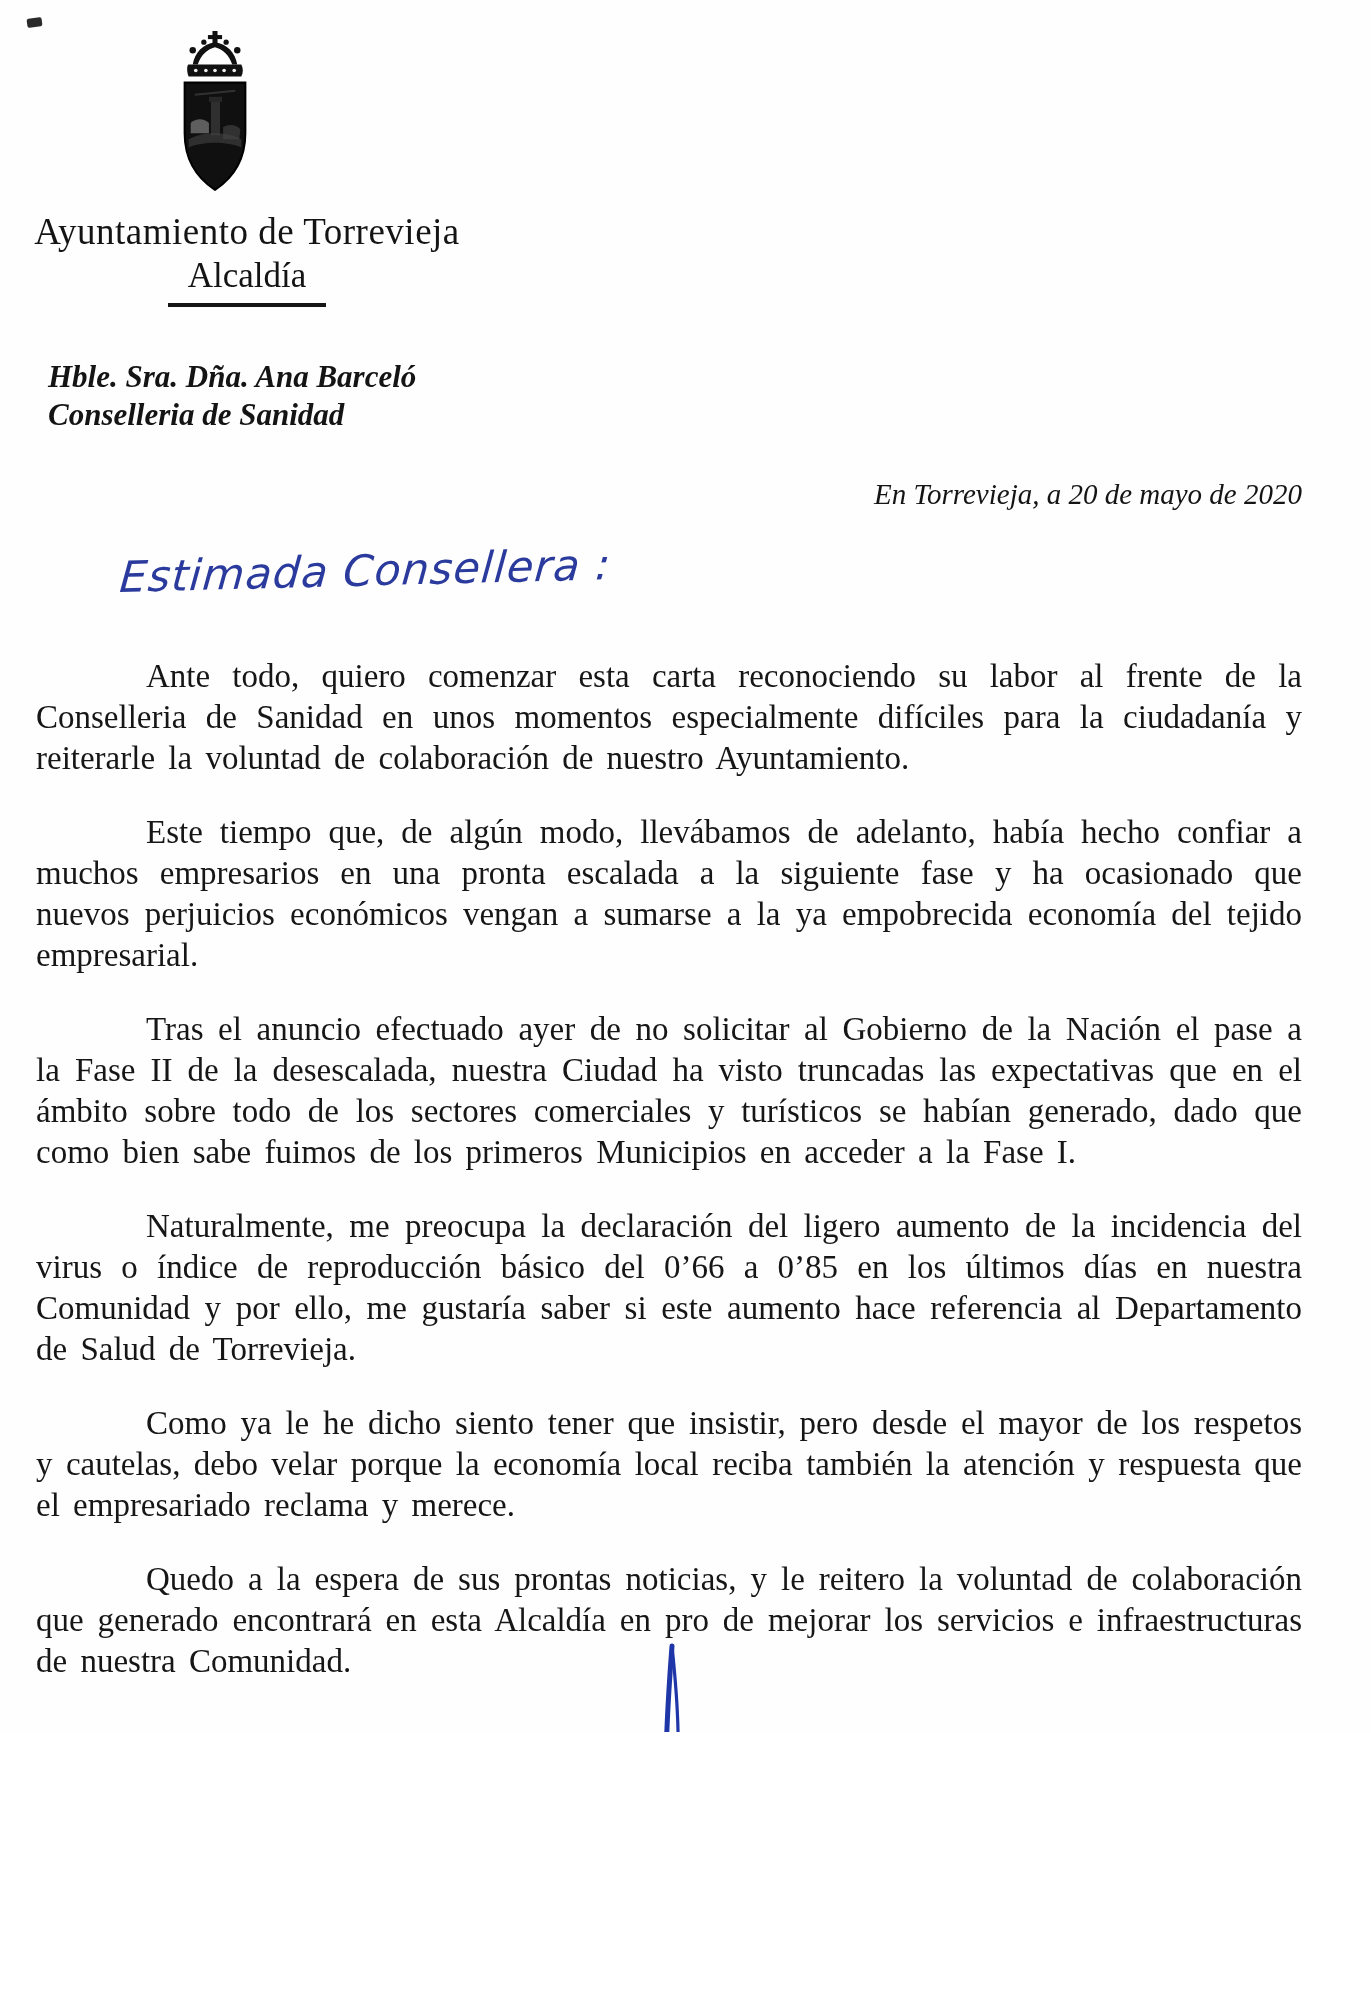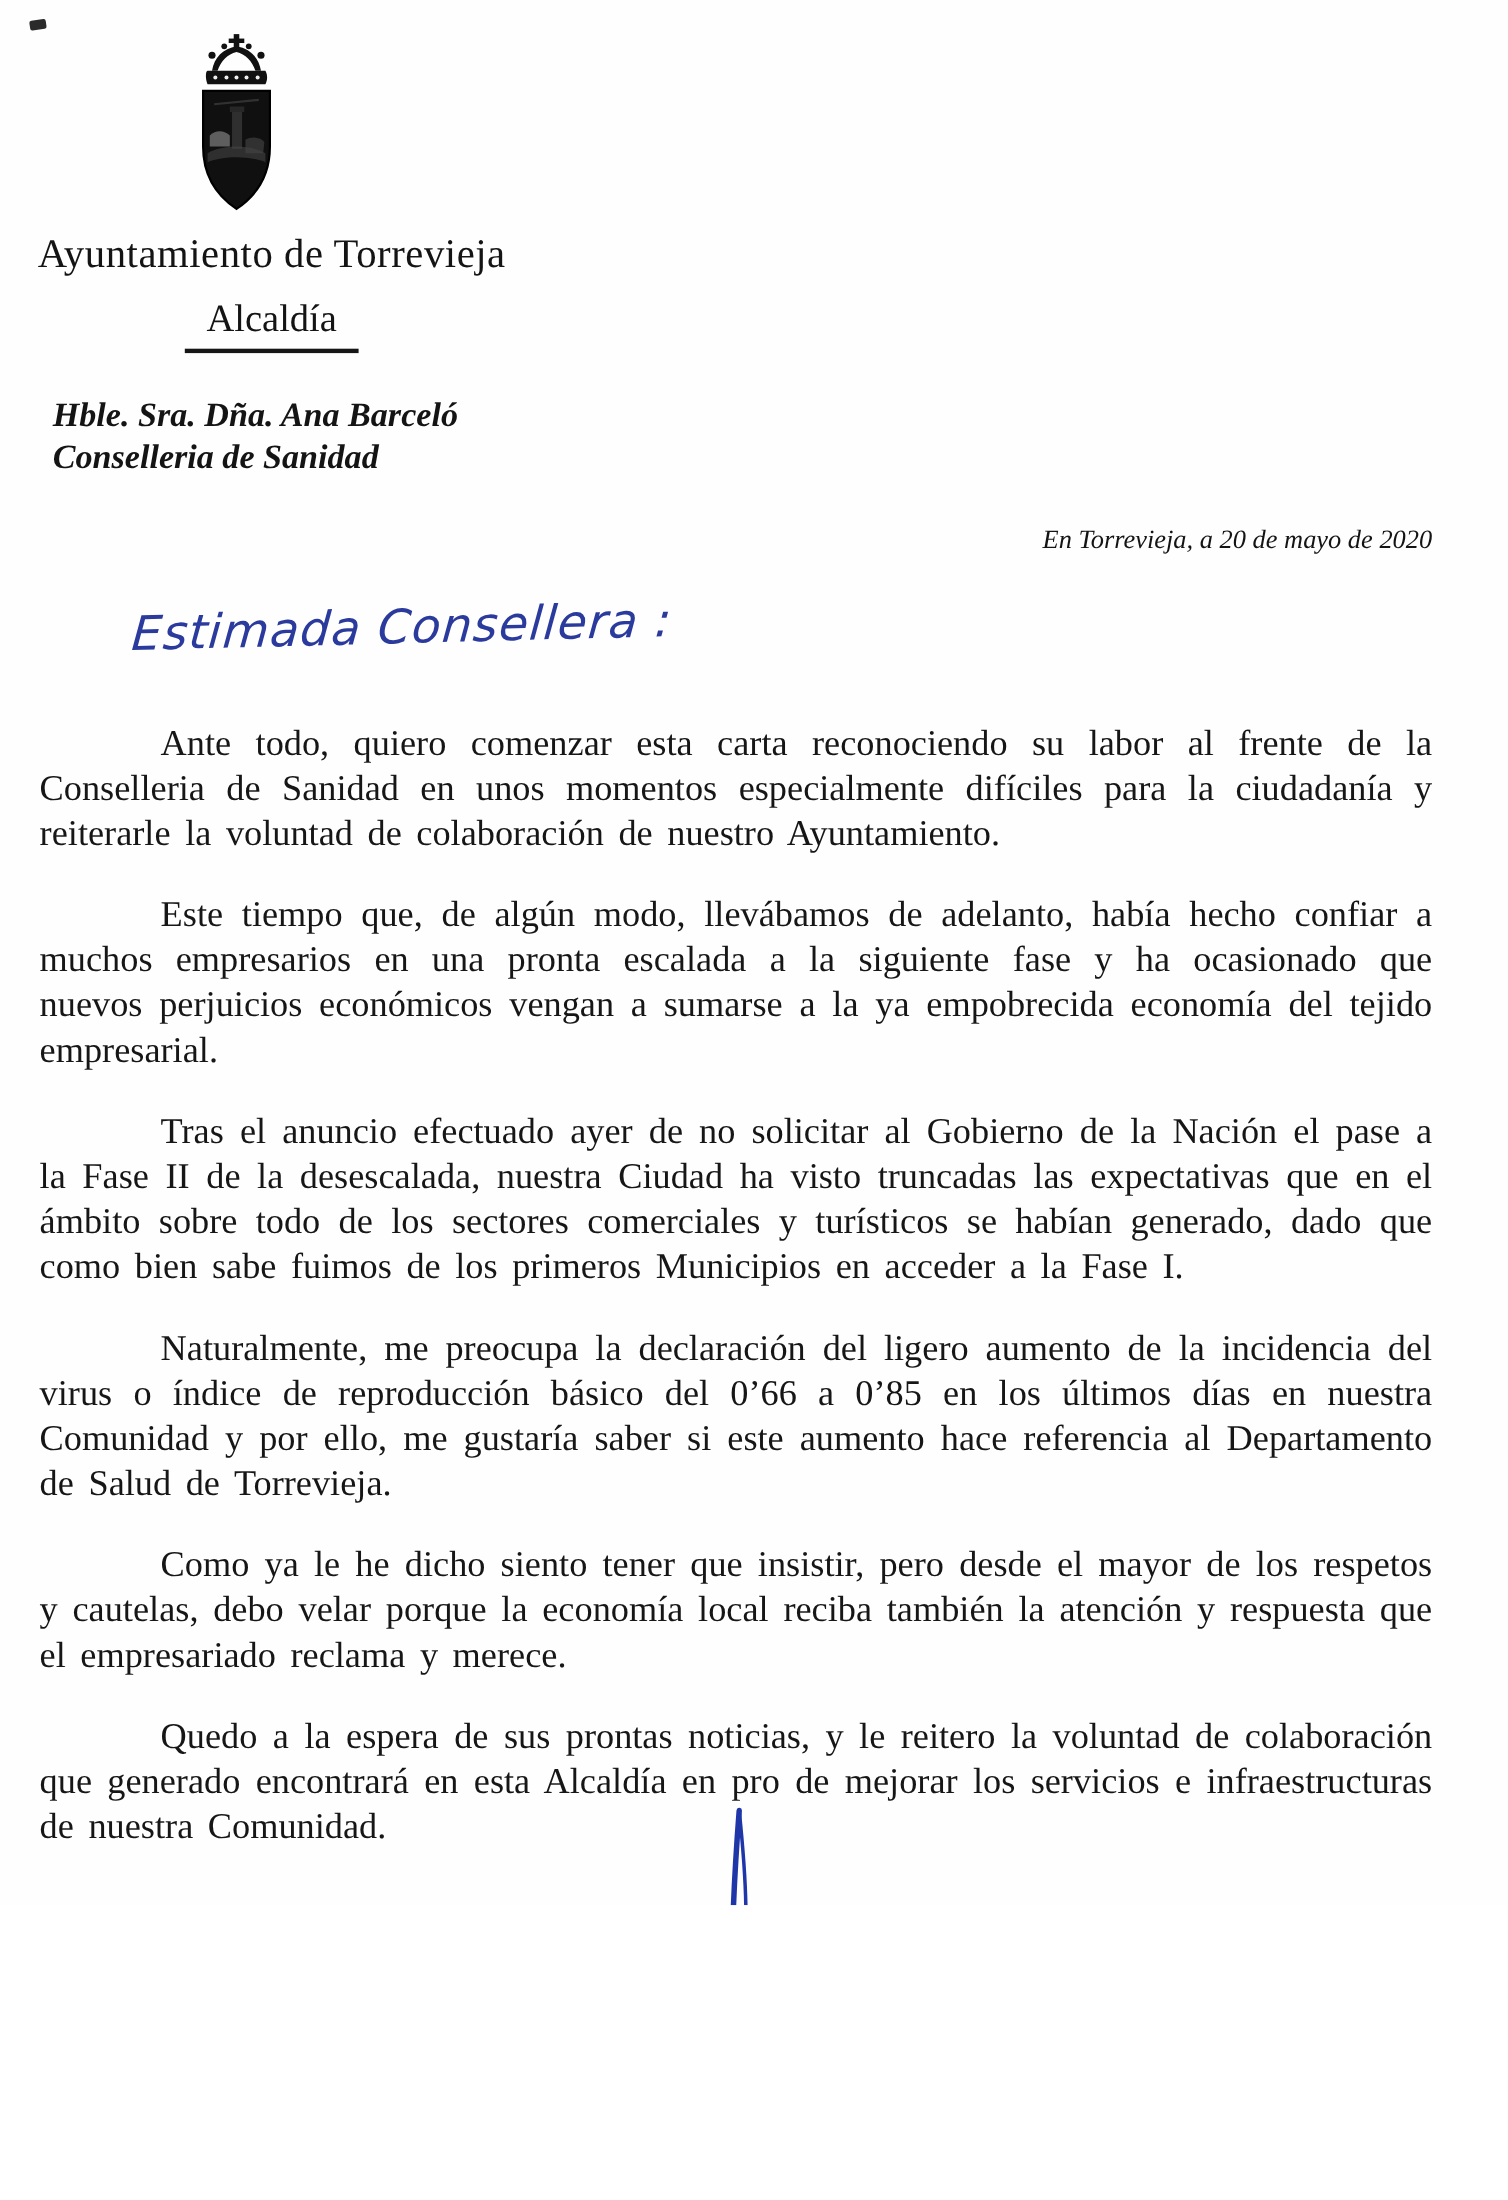--- a/index.html
+++ b/index.html
@@ -11,7 +11,7 @@
   .crest{position:absolute;left:164px;top:30px;width:102px;height:168px;}
   .org-header{position:absolute;left:26px;top:212px;width:442px;text-align:center;}
   .org-line{font-size:37px;letter-spacing:.5px;line-height:40px;}
-  .dept-line{font-size:35px;line-height:40px;margin-top:18px;}
+  .dept-line{font-size:35px;line-height:40px;margin-top:4px;}
   .dept-line span{display:inline-block;padding:0 20px 7px 20px;border-bottom:4px solid #161616;}
   .recipient{position:absolute;left:48px;top:358px;font-style:italic;font-weight:600;font-size:31px;line-height:38px;}
   .dateline{position:absolute;left:36px;top:478px;width:1266px;text-align:right;font-style:italic;font-size:24px;}

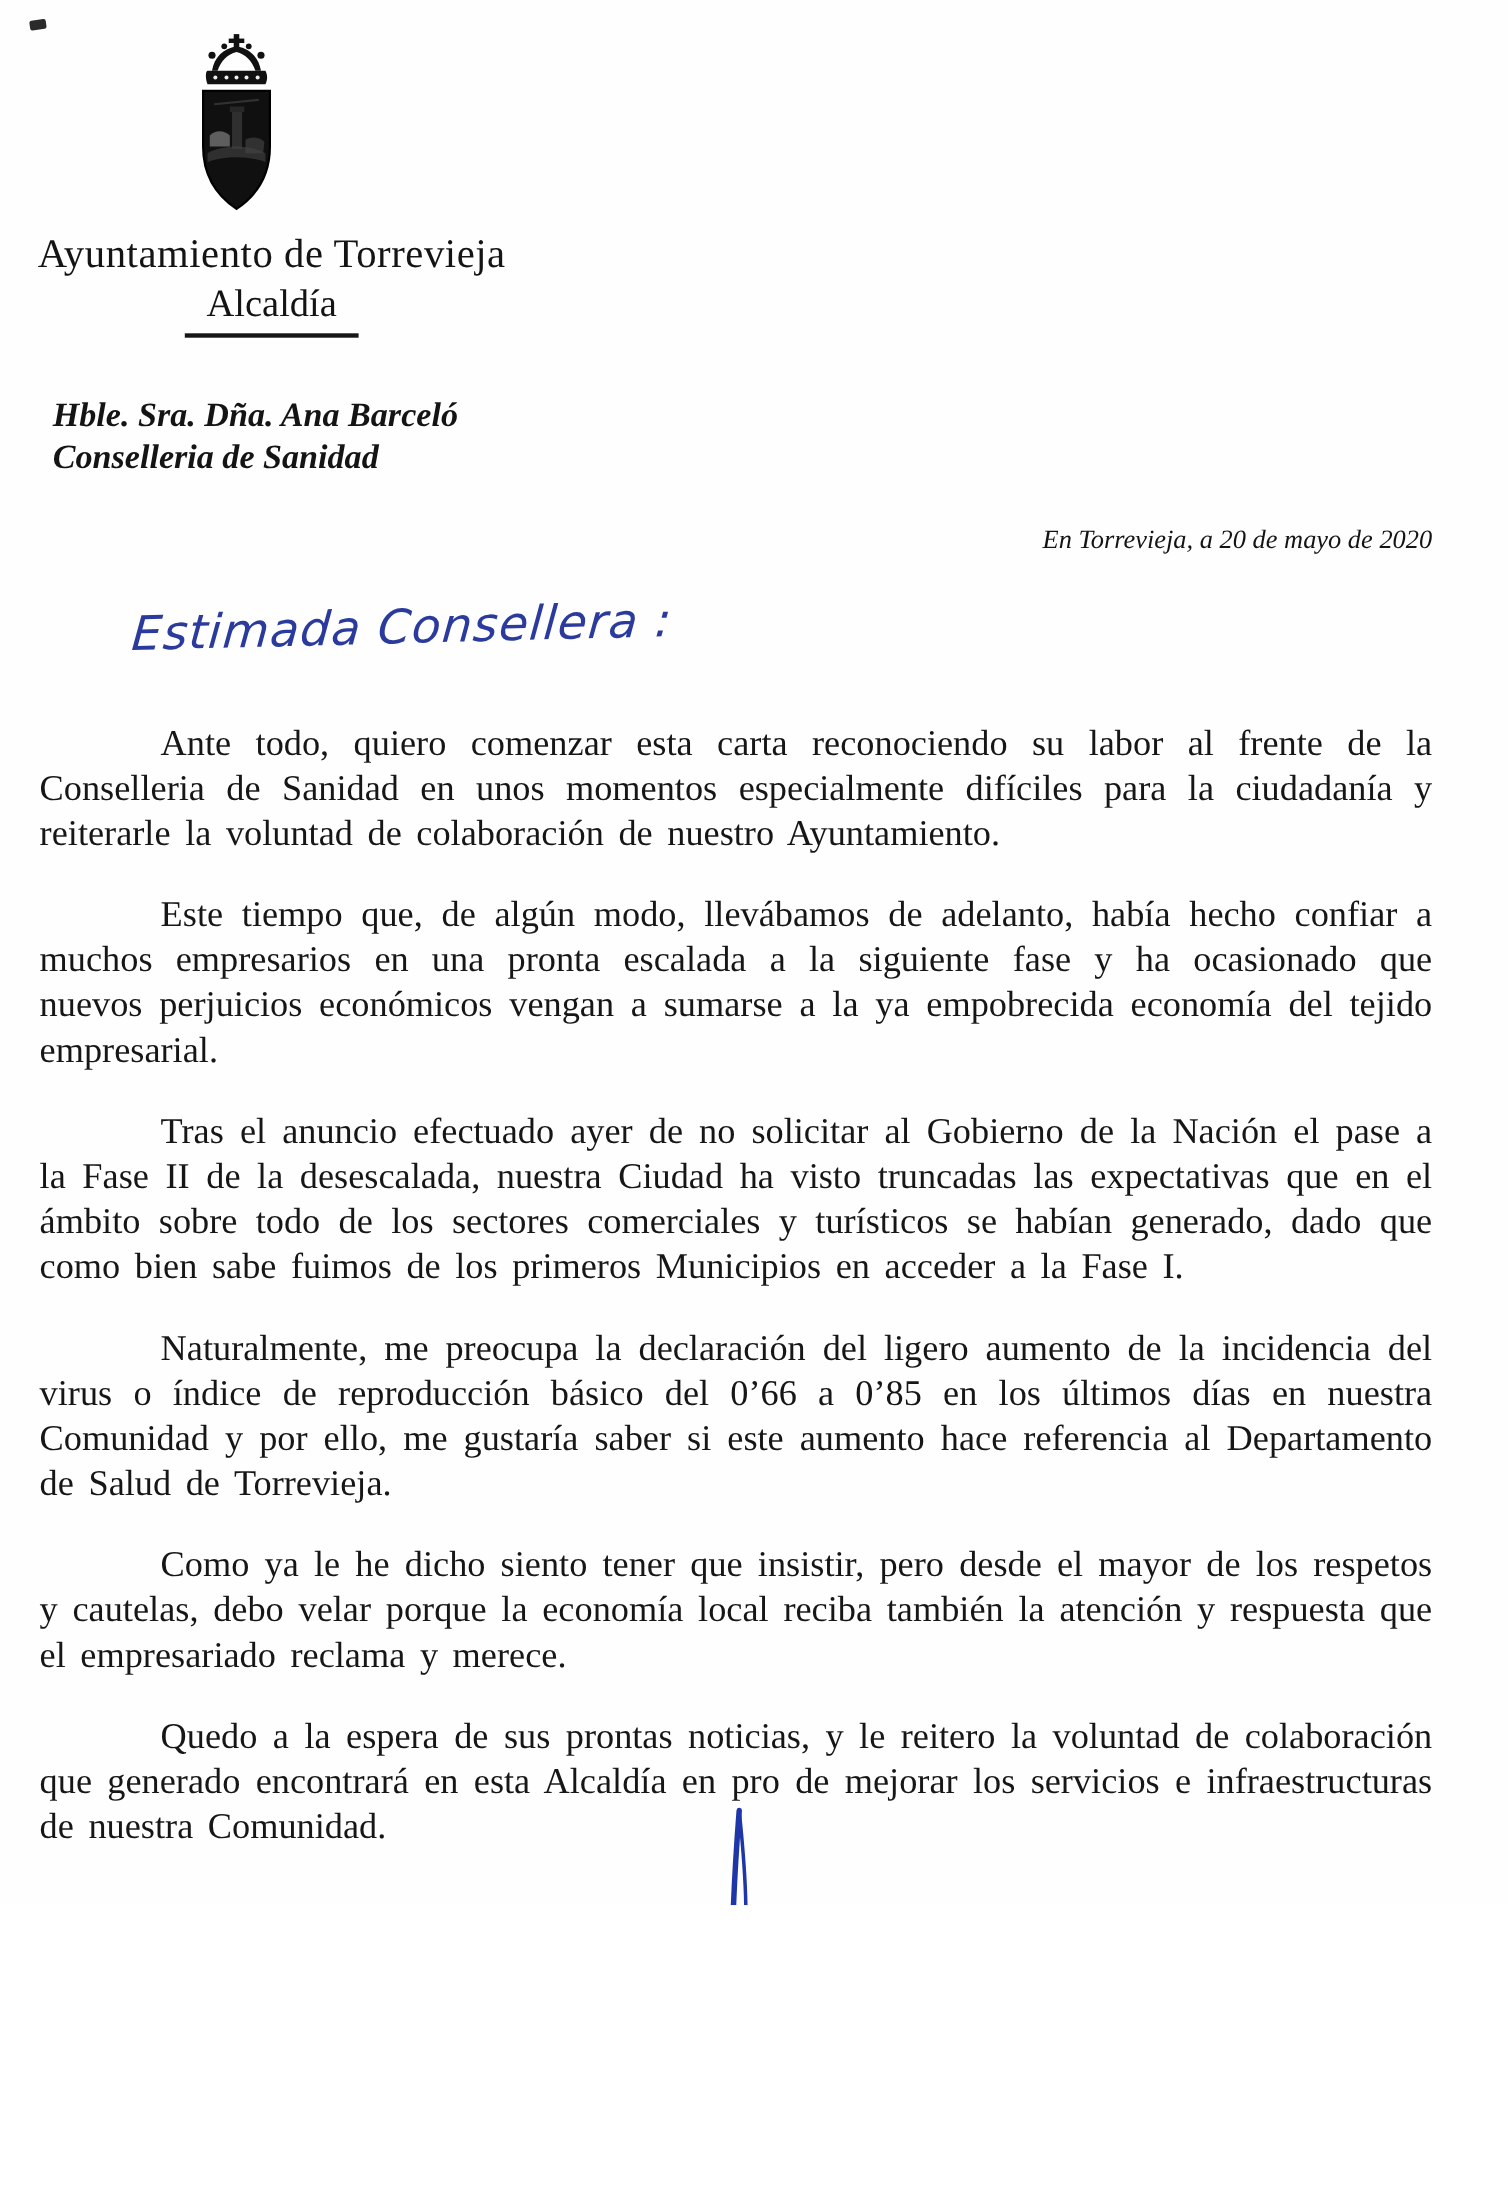--- a/index.html
+++ b/index.html
@@ -14,7 +14,7 @@
   .dept-line{font-size:35px;line-height:40px;margin-top:4px;}
   .dept-line span{display:inline-block;padding:0 20px 7px 20px;border-bottom:4px solid #161616;}
   .recipient{position:absolute;left:48px;top:358px;font-style:italic;font-weight:600;font-size:31px;line-height:38px;}
-  .dateline{position:absolute;left:36px;top:478px;width:1266px;text-align:right;font-style:italic;font-size:24px;}
+  .dateline{position:absolute;left:36px;top:478px;width:1266px;text-align:right;font-style:italic;font-size:29px;}
   .greeting{
     position:absolute;left:122px;top:552px;
     font-family:"DejaVu Sans",sans-serif;font-style:italic;

